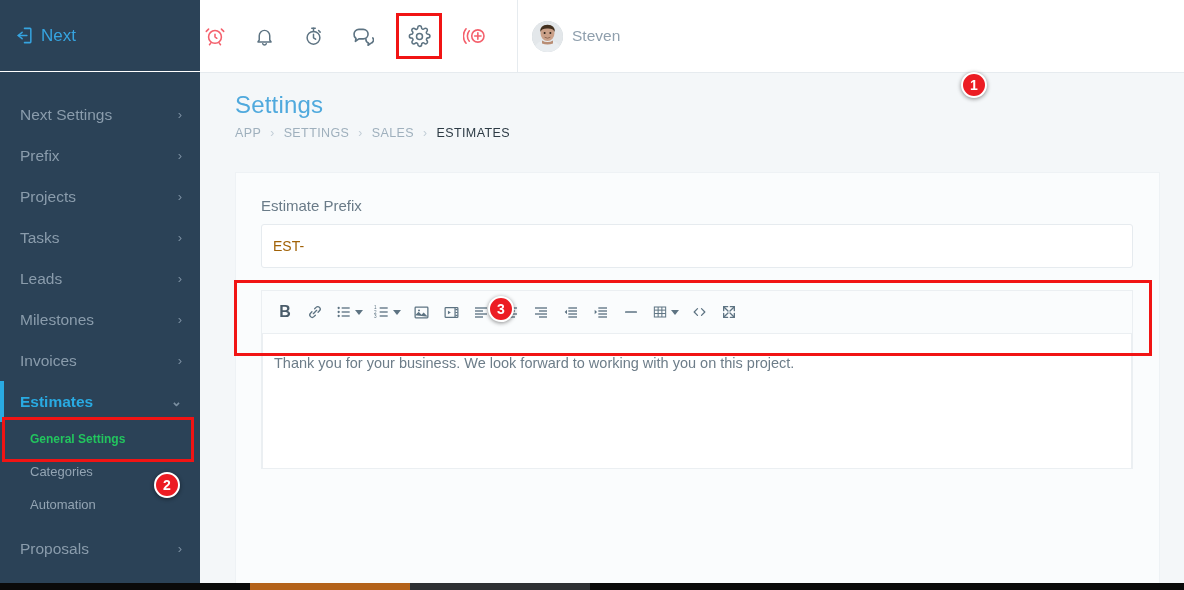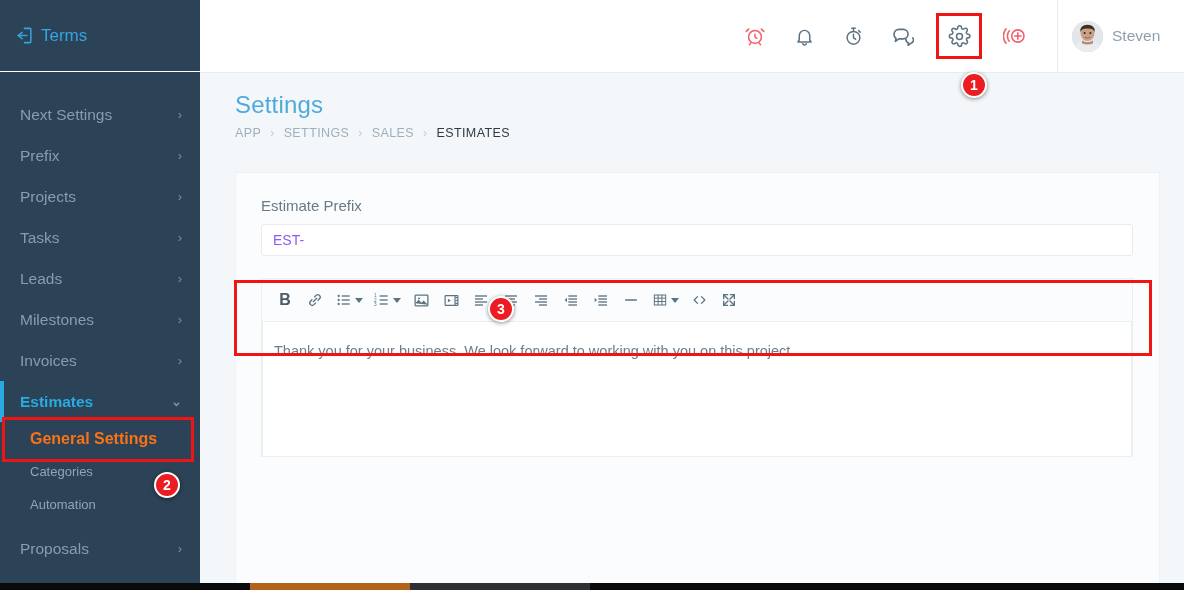--- a/index.html
+++ b/index.html
@@ -199,7 +199,7 @@
             <path d="M4 12h11"></path>
           </svg>
         </span>
-        <span class="exit-label">Terms</span>
+        <span class="exit-label">Next</span>
       </div>
     </div>
 

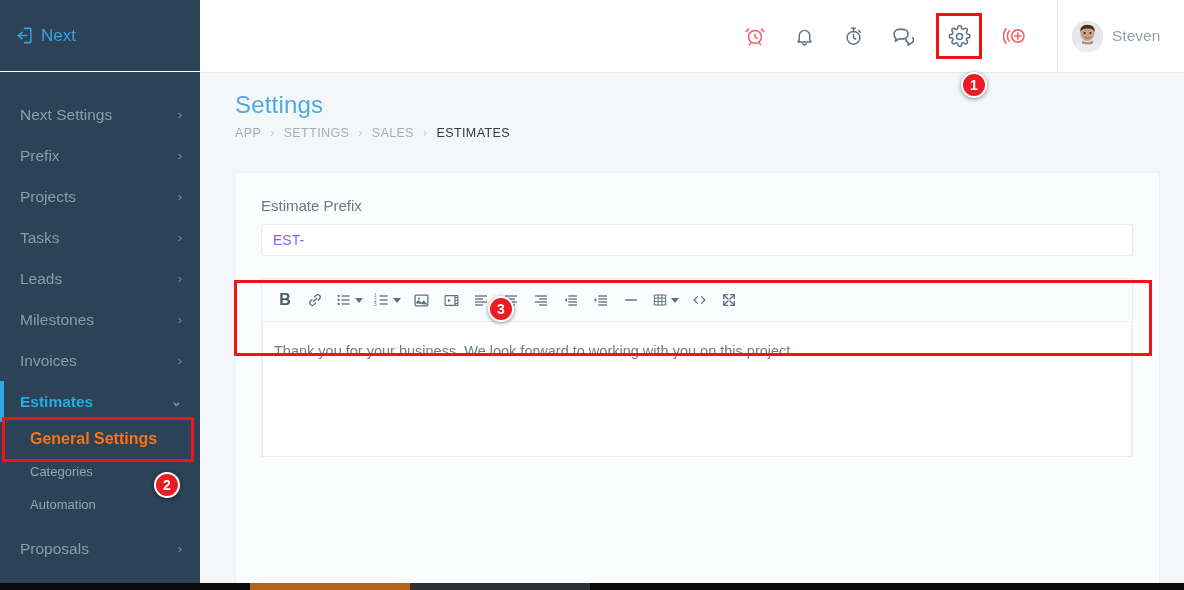--- a/index.html
+++ b/index.html
@@ -52,7 +52,7 @@
     width: 984px; height: 73px;
     background: #ffffff;
     border-bottom: 1px solid #e6ebef;
-    display: flex; align-items: center; justify-content: flex-end;
+    display: flex; align-items: center; justify-content: flex-start;
   }
   .icon-row { display: flex; align-items: center; gap: 19px; padding-right: 26px; }
   .tb-icon {

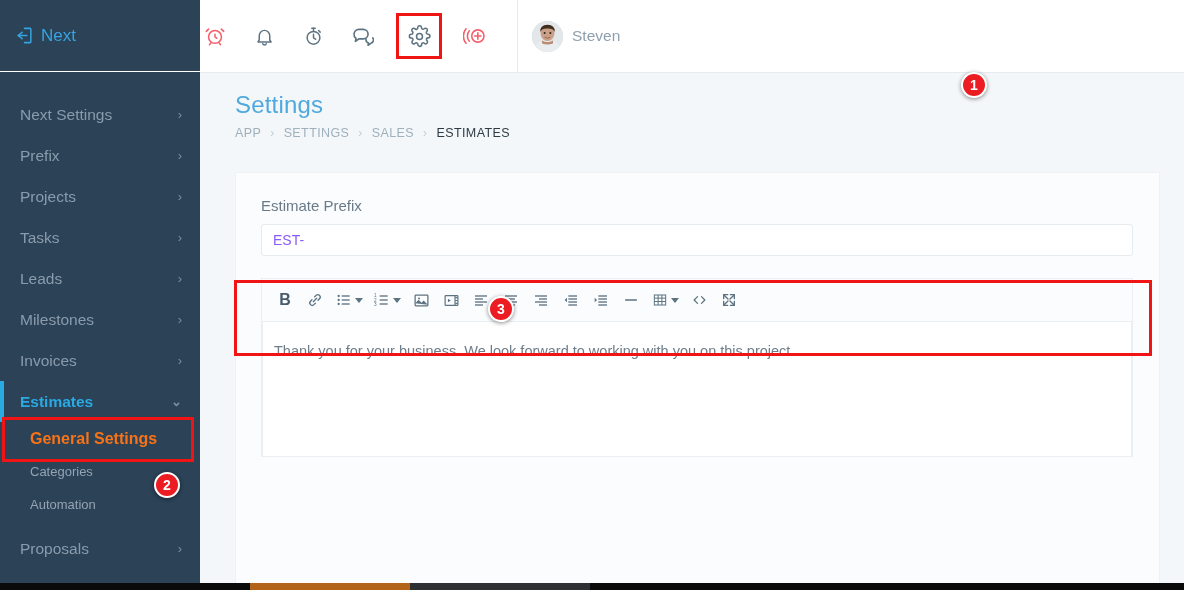--- a/index.html
+++ b/index.html
@@ -111,10 +111,10 @@
   }
   .info-icon { width: 14px; height: 14px; display: block; cursor: pointer; }
   .text-input {
-    display: block; width: 872px; height: 32px;
+    display: block; width: 872px; height: 44px;
     border: 1px solid #e6ebef; border-radius: 3px;
     background: #ffffff;
-    color: #8b5cf6; font-size: 14px;
+    color: #a16207; font-size: 14px;
     padding: 0 11px;
     font-family: "Liberation Sans", sans-serif;
     outline: none;

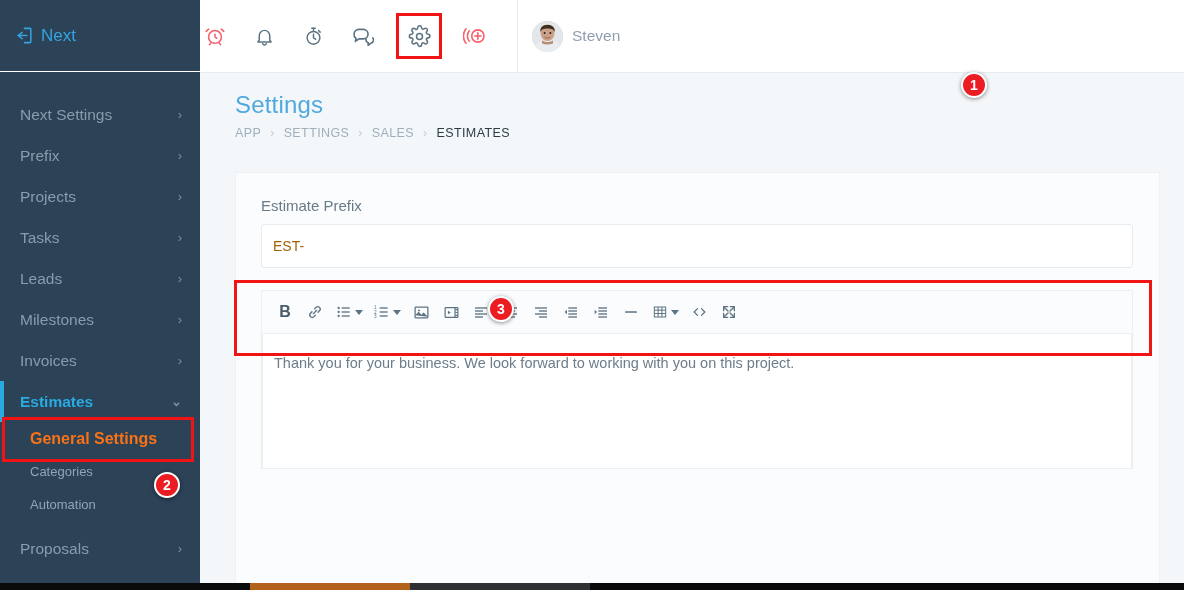--- a/index.html
+++ b/index.html
@@ -44,7 +44,7 @@
     height: 33px; padding-left: 30px;
     color: #93a4b3; font-size: 13px; cursor: pointer;
   }
-  .nav-sub.current { color: #f97316; font-weight: bold; font-size: 16px; }
+  .nav-sub.current { color: #22c55e; font-weight: bold; font-size: 12px; }
 
   
   .topbar {

